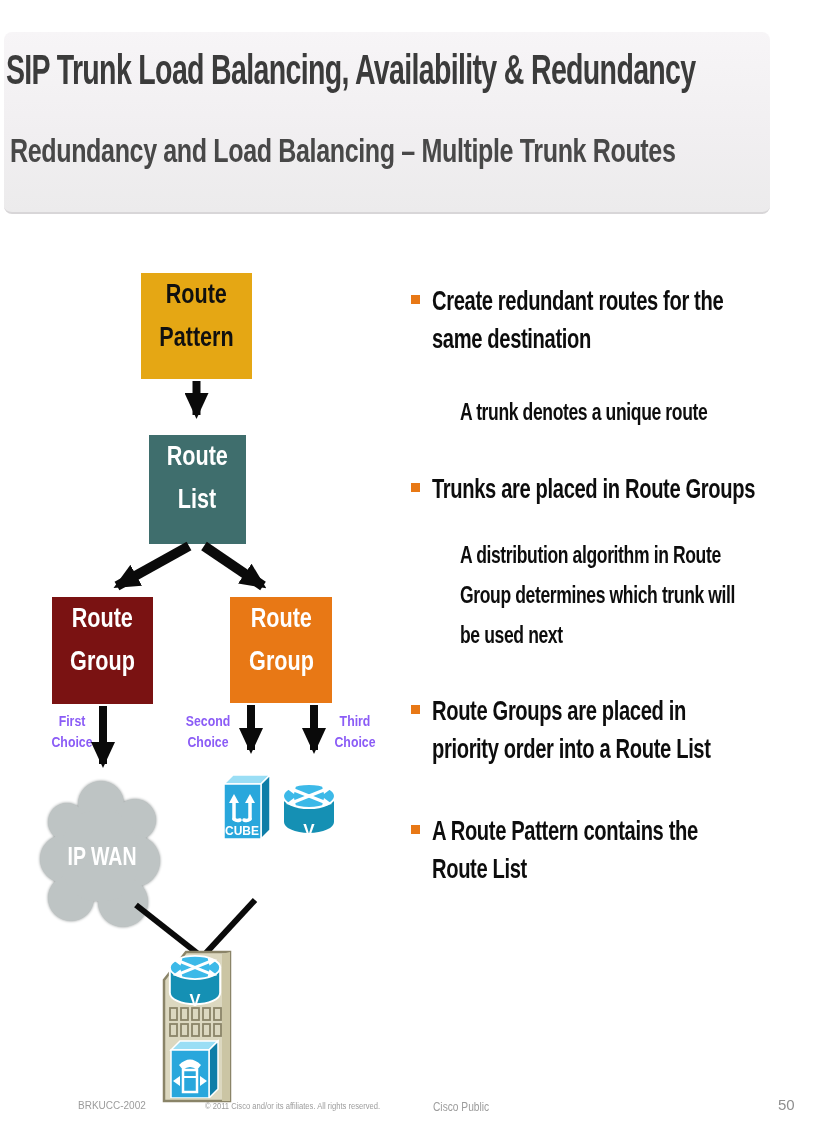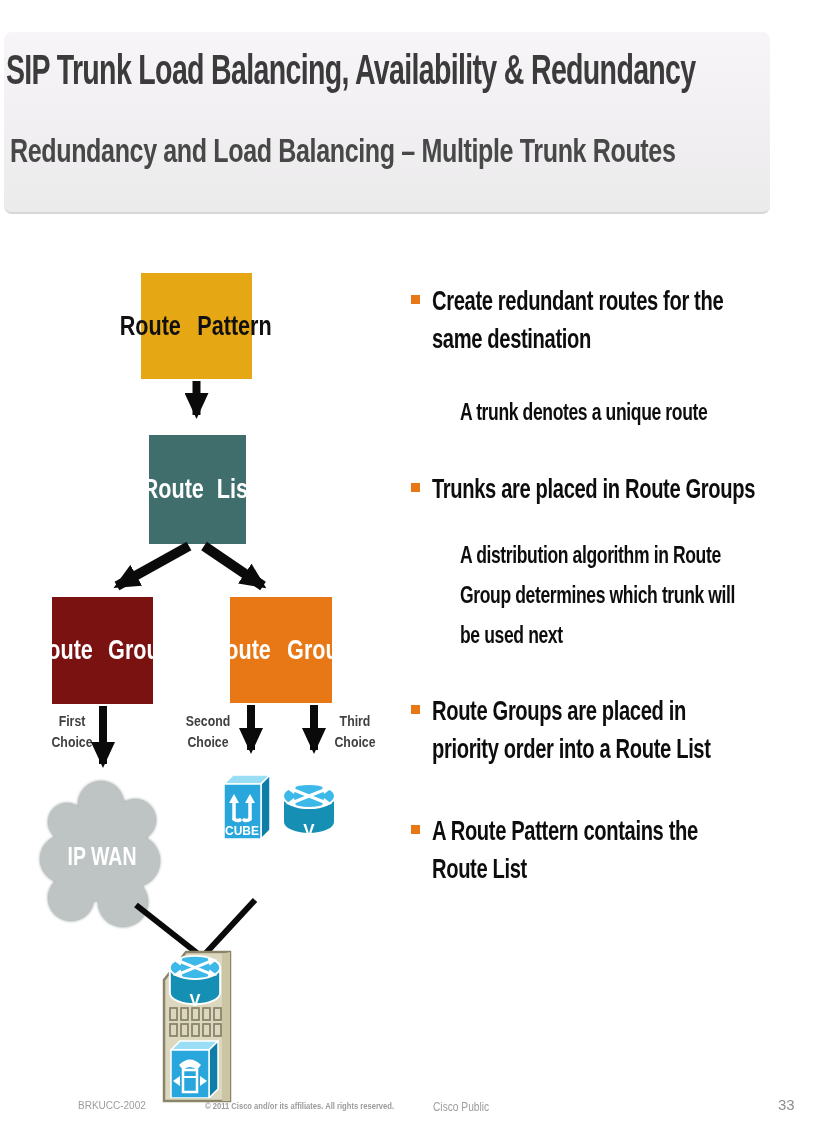--- a/index.html
+++ b/index.html
@@ -16,7 +16,7 @@
             letter-spacing:-.5px;white-space:nowrap;transform:scaleX(.76);transform-origin:0 0;}
 
   
-  .node{position:absolute;display:flex;flex-direction:row;align-items:center;justify-content:center;}
+  .node{position:absolute;display:flex;flex-direction:column;align-items:center;justify-content:flex-start;}
   .node .nl{font-size:27px;font-weight:bold;line-height:43px;white-space:nowrap;transform:scaleX(.8);}
 
   .choice{position:absolute;text-align:center;color:#404040;}

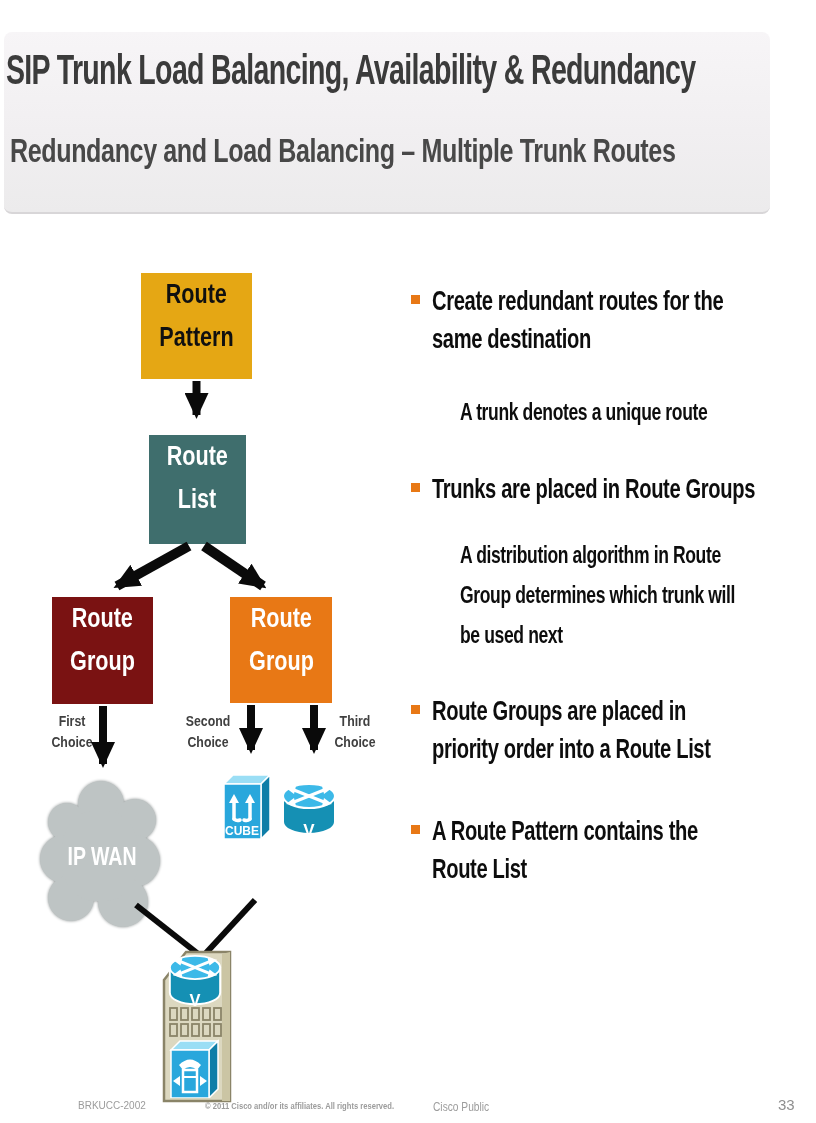--- a/index.html
+++ b/index.html
@@ -19,7 +19,7 @@
   .node{position:absolute;display:flex;flex-direction:column;align-items:center;justify-content:flex-start;}
   .node .nl{font-size:27px;font-weight:bold;line-height:43px;white-space:nowrap;transform:scaleX(.8);}
 
-  .choice{position:absolute;text-align:center;color:#404040;}
+  .choice{position:absolute;text-align:center;color:#8b5cf6;}
   .choice .cl{display:block;font-size:15px;font-weight:bold;line-height:21px;white-space:nowrap;transform:scaleX(.82);}
 
   

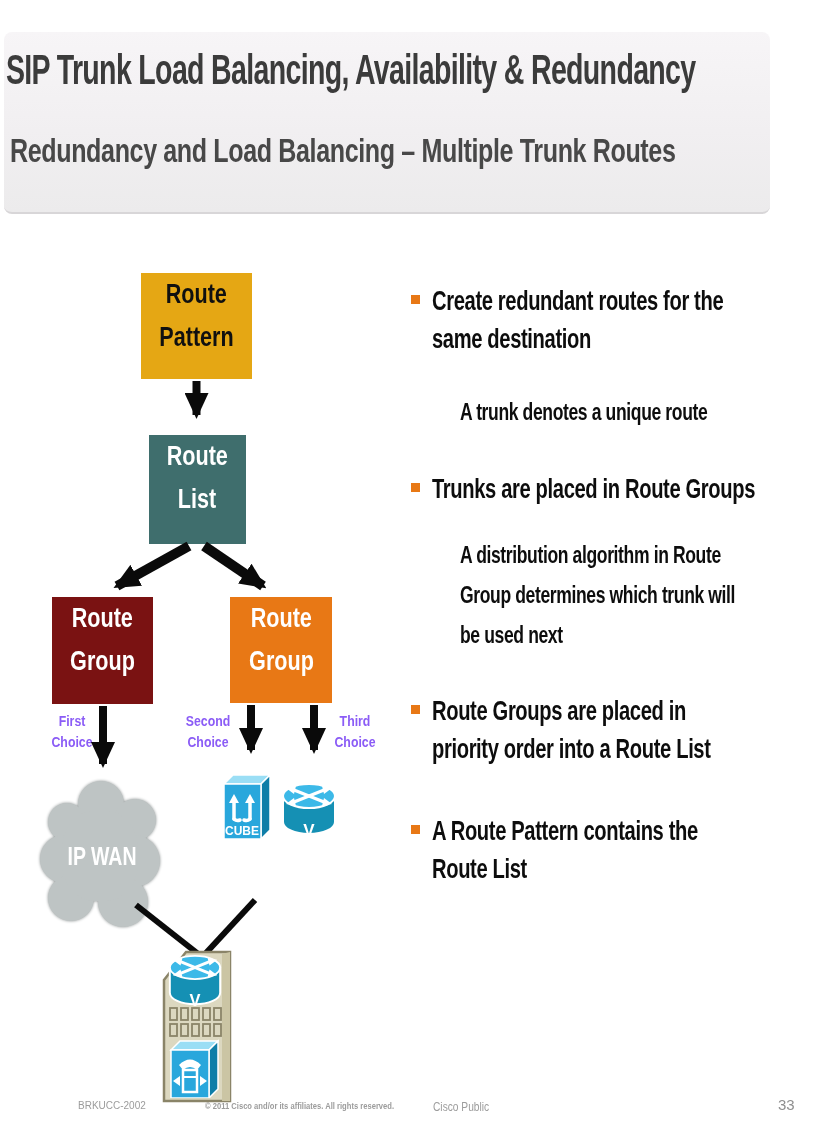--- a/index.html
+++ b/index.html
@@ -215,7 +215,7 @@
   <div class="bl" style="top:850px;">Route List</div>
 
   <span class="ftr" style="left:78px;top:1100px;">BRKUCC-2002</span>
-  <span class="ftr" style="left:205px;top:1100px;font-size:9.5px;font-weight:bold;">
+  <span class="ftr" style="left:205px;top:1100px;font-size:9.5px;">
     <span class="fscale">© 2011 Cisco and/or its affiliates. All rights reserved.</span>
   </span>
   <span class="ftr" style="left:433px;top:1100px;font-size:12px;">

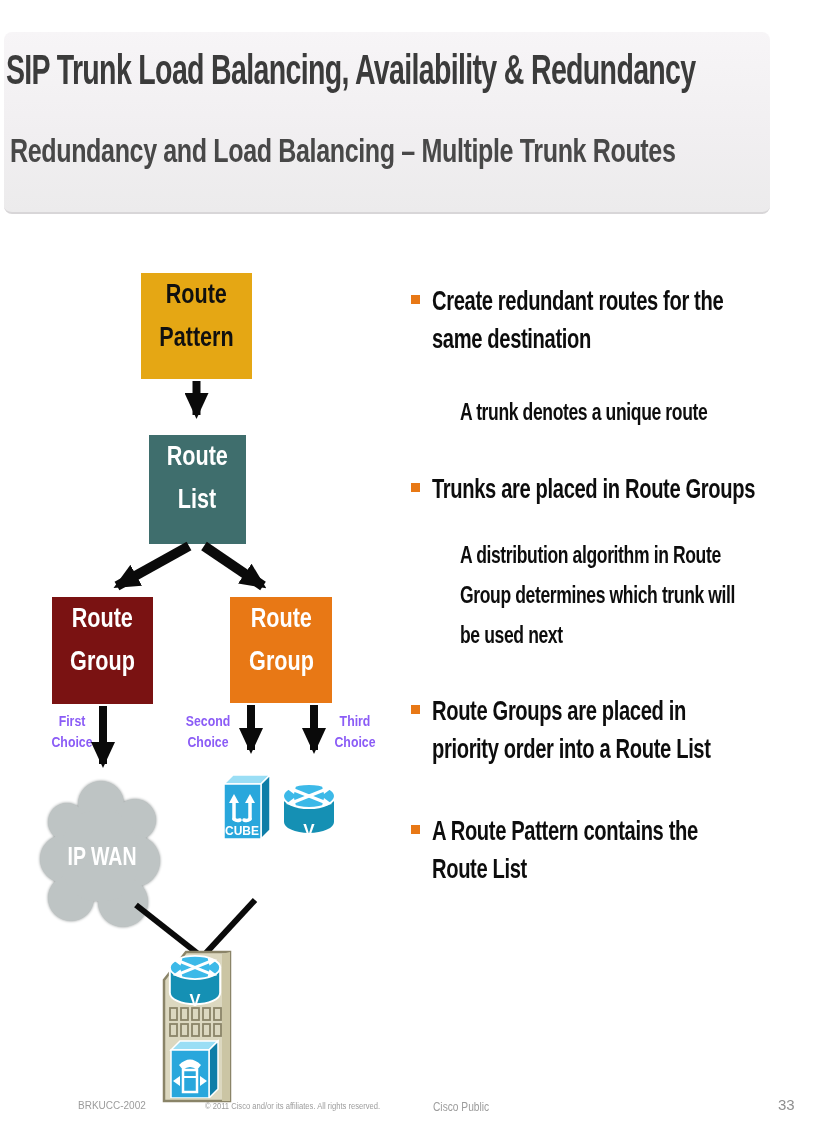--- a/index.html
+++ b/index.html
@@ -221,7 +221,7 @@
   <span class="ftr" style="left:433px;top:1100px;font-size:12px;">
     <span class="fscale" style="transform:scaleX(.85);">Cisco Public</span>
   </span>
-  <span class="pageno">33</span>
+  <span class="pageno">50</span>
 
 </div>
 

